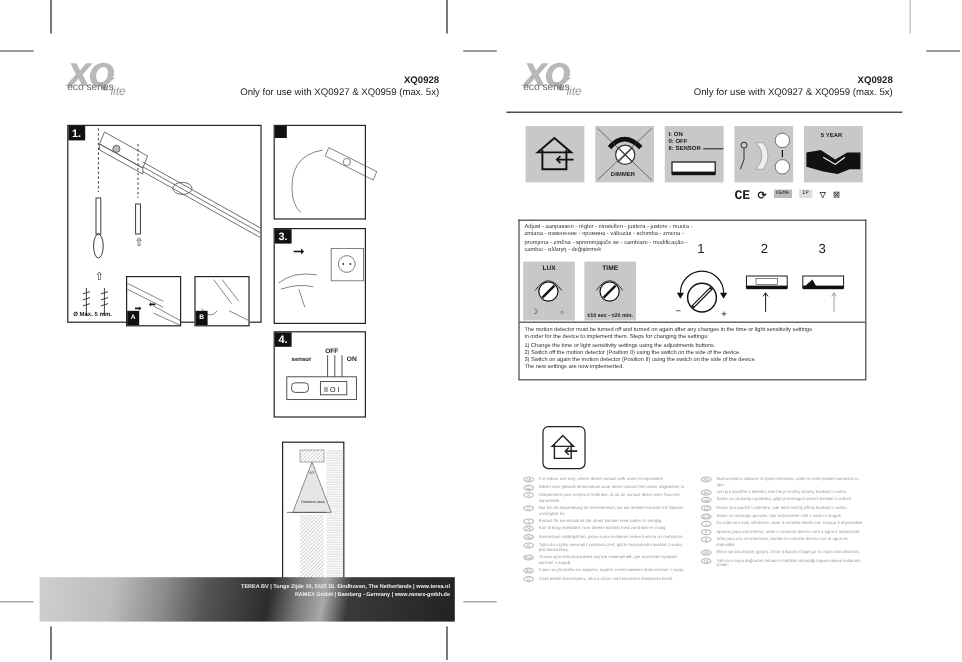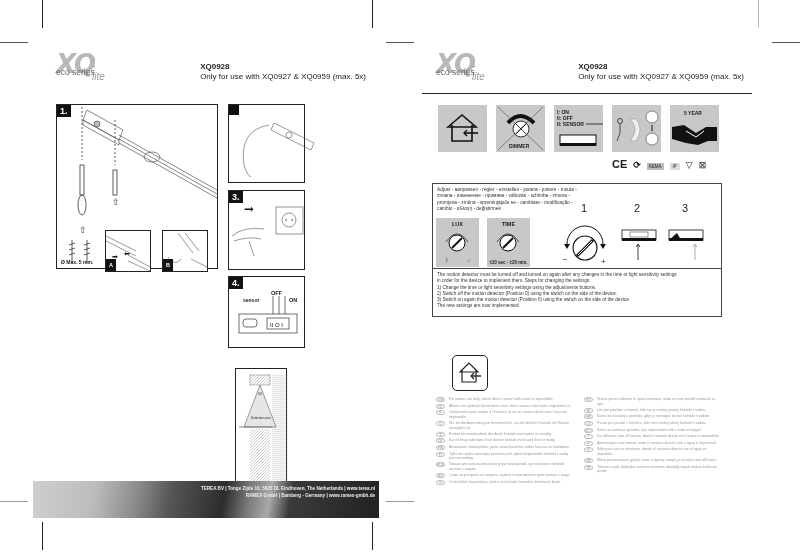--- a/index.html
+++ b/index.html
@@ -15,7 +15,7 @@
   .logo .lite { font-family: "Liberation Sans", sans-serif; font-style: italic; font-size: 10px; color: #9a9a9a; position: absolute; left: 36px; top: 8px; }
   .logo .eco { font-size: 8.5px; color: #666; position: absolute; left: 0; top: 15px; white-space: nowrap; }
 
-  .hdr { position: absolute; text-align: left; font-size: 8px; color: #222; line-height: 10px; }
+  .hdr { position: absolute; text-align: right; font-size: 8px; color: #222; line-height: 10px; }
   .hdr .code { font-weight: bold; }
 
   .panel { position: absolute; border: 1px solid #222; background: #fff; }

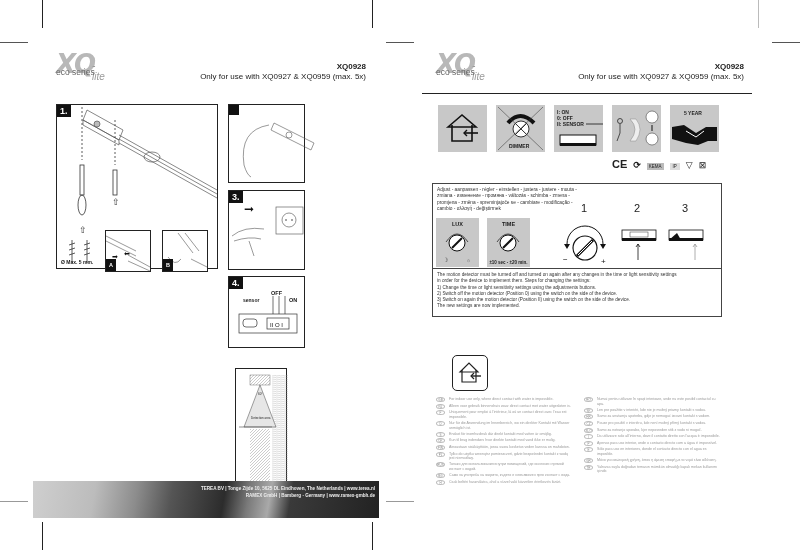--- a/index.html
+++ b/index.html
@@ -30,7 +30,7 @@
   .icon-tile { position: absolute; top: 105px; width: 49px; height: 47px; background: #c8c8c8; }
   .icon-tile .lbl { position: absolute; font-size: 5px; font-weight: bold; color: #222; }
 
-  .cert-row { position: absolute; left: 612px; top: 158px; display: flex; gap: 6px; align-items: flex-end; font-size: 9px; color: #222; }
+  .cert-row { position: absolute; left: 612px; top: 158px; display: flex; gap: 6px; align-items: flex-start; font-size: 9px; color: #222; font-family: Liberation Mono, monospace; }
 
   .adjust-box { position: absolute; left: 432px; top: 183px; width: 290px; height: 85px; border: 1px solid #444; border-bottom: none; }
   .adjust-box .txt { position: absolute; left: 4px; top: 3px; width: 140px; font-size: 4.8px; line-height: 6.4px; color: #333; }

